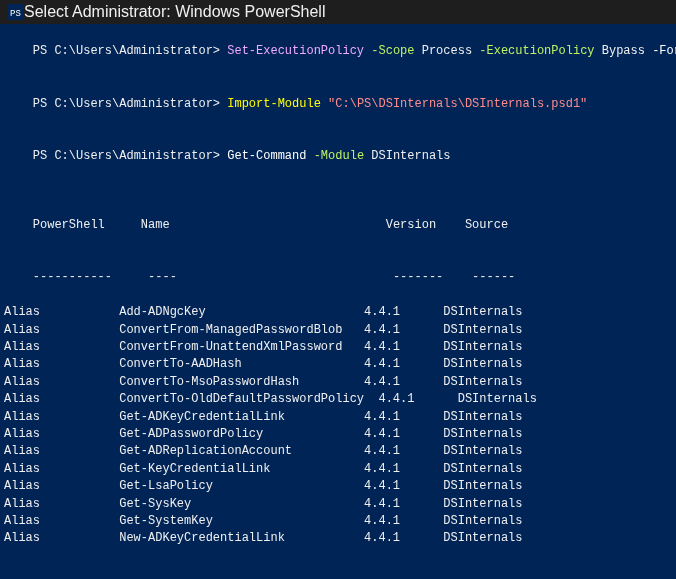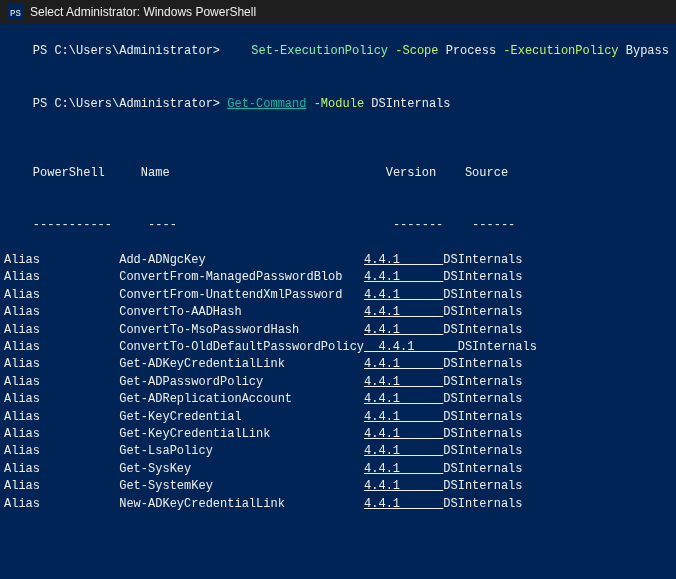--- a/index.html
+++ b/index.html
@@ -18,7 +18,6 @@
       align-items: center;
       padding: 4px 8px;
       height: 24px;
-      gap: 6px;
     }
     .title-bar-icon {
       width: 16px;

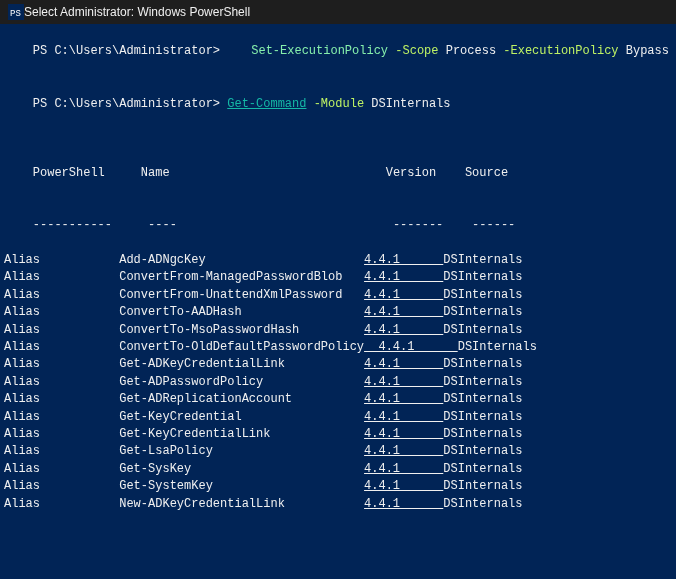--- a/index.html
+++ b/index.html
@@ -28,7 +28,7 @@
     }
     .title-bar-text {
       color: #f0f0f0;
-      font-size: 12px;
+      font-size: 16px;
       font-family: 'Segoe UI', Arial, sans-serif;
     }
     .terminal {

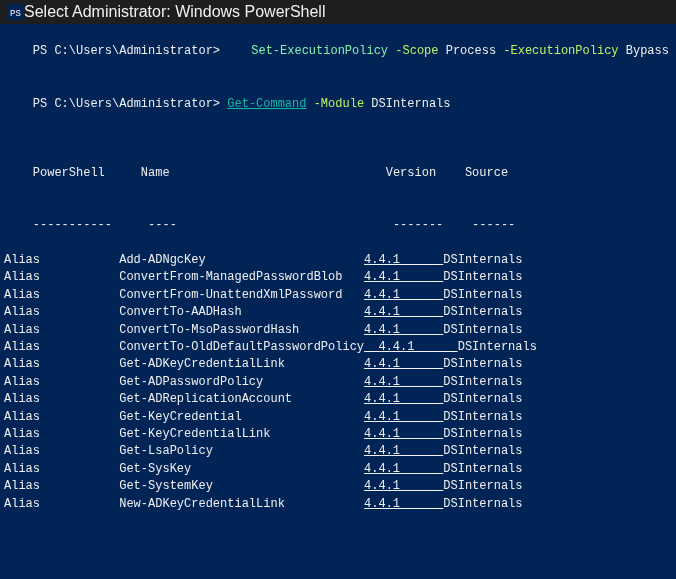--- a/index.html
+++ b/index.html
@@ -47,7 +47,7 @@
     .col-version { color: #f0f0f0; text-decoration: underline; }
     .col-source { color: #f0f0f0; }
     
-    .h-set { color: #86efac; margin-left: 24px; }
+    .h-set { color: #f0abfc; }
     .h-param { color: #bef264; }
     .h-str { color: #ff8c8c; }
     .h-force { color: #ffffff; }

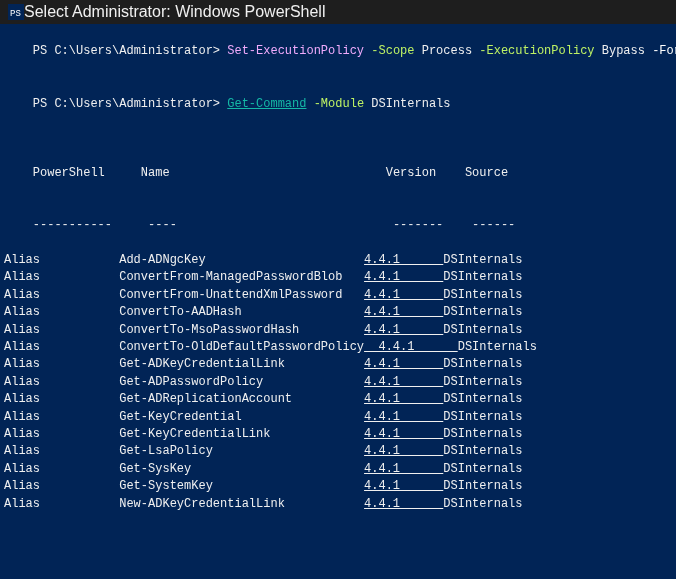--- a/index.html
+++ b/index.html
@@ -74,6 +74,9 @@
     <span class="prompt">PS C:\Users\Administrator&gt; </span><span class="h-set">Set-ExecutionPolicy</span><span class="prompt"> </span><span class="h-param">-Scope</span><span class="prompt"> Process </span><span class="h-param">-ExecutionPolicy</span><span class="prompt"> Bypass </span><span class="h-force">-Force</span>
   </div>
 
+  <div class="line">
+    <span class="prompt">PS C:\Users\Administrator&gt; </span><span class="h-import">Import-Module</span><span class="prompt"> </span><span class="h-str">"C:\PS\DSInternals\DSInternals.psd1"</span>
+  </div>
 
   <div class="line">
     <span class="prompt">PS C:\Users\Administrator&gt; </span><span class="h-get">Get-Command</span><span class="prompt"> </span><span class="h-module">-Module</span><span class="prompt"> DSInternals</span>

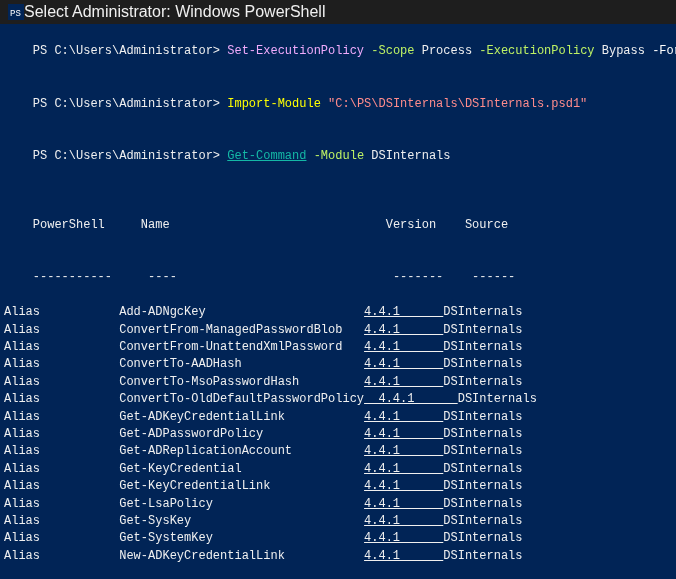--- a/index.html
+++ b/index.html
@@ -52,7 +52,7 @@
     .h-str { color: #ff8c8c; }
     .h-force { color: #ffffff; }
     .h-import { color: #ffff00; }
-    .h-get { color: #14b8a6; text-decoration: underline; }
+    .h-get { color: #ffffff; }
     .h-module { color: #bef264; }
   </style>
 </head>

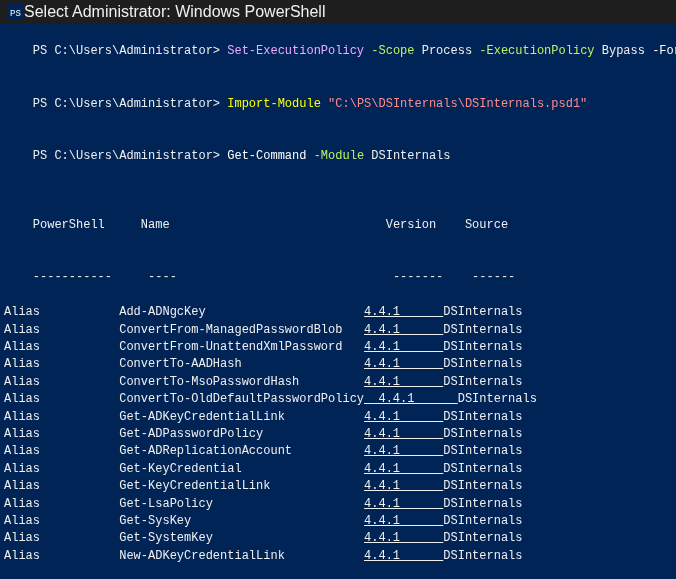--- a/index.html
+++ b/index.html
@@ -44,7 +44,7 @@
     .prompt { color: #f0f0f0; }
     .col-type { color: #f0f0f0; }
     .col-name { color: #f0f0f0; }
-    .col-version { color: #f0f0f0; text-decoration: underline; }
+    .col-version { color: #f0f0f0; }
     .col-source { color: #f0f0f0; }
     
     .h-set { color: #f0abfc; }

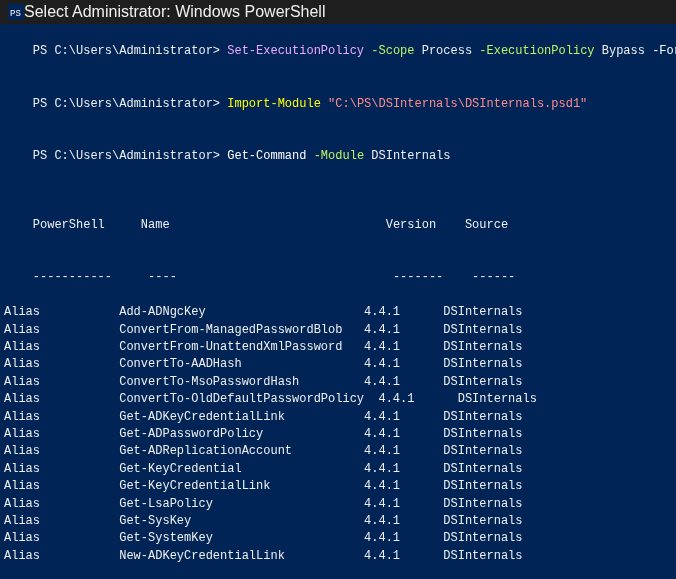--- a/index.html
+++ b/index.html
@@ -101,7 +101,6 @@
   <div class="line"><span class="col-type">Alias           </span><span class="col-name">Get-ADKeyCredentialLink           </span><span class="col-version">4.4.1      </span><span class="col-source">DSInternals</span></div>
   <div class="line"><span class="col-type">Alias           </span><span class="col-name">Get-ADPasswordPolicy              </span><span class="col-version">4.4.1      </span><span class="col-source">DSInternals</span></div>
   <div class="line"><span class="col-type">Alias           </span><span class="col-name">Get-ADReplicationAccount          </span><span class="col-version">4.4.1      </span><span class="col-source">DSInternals</span></div>
-  <div class="line"><span class="col-type">Alias           </span><span class="col-name">Get-KeyCredential                 </span><span class="col-version">4.4.1      </span><span class="col-source">DSInternals</span></div>
   <div class="line"><span class="col-type">Alias           </span><span class="col-name">Get-KeyCredentialLink             </span><span class="col-version">4.4.1      </span><span class="col-source">DSInternals</span></div>
   <div class="line"><span class="col-type">Alias           </span><span class="col-name">Get-LsaPolicy                     </span><span class="col-version">4.4.1      </span><span class="col-source">DSInternals</span></div>
   <div class="line"><span class="col-type">Alias           </span><span class="col-name">Get-SysKey                        </span><span class="col-version">4.4.1      </span><span class="col-source">DSInternals</span></div>

